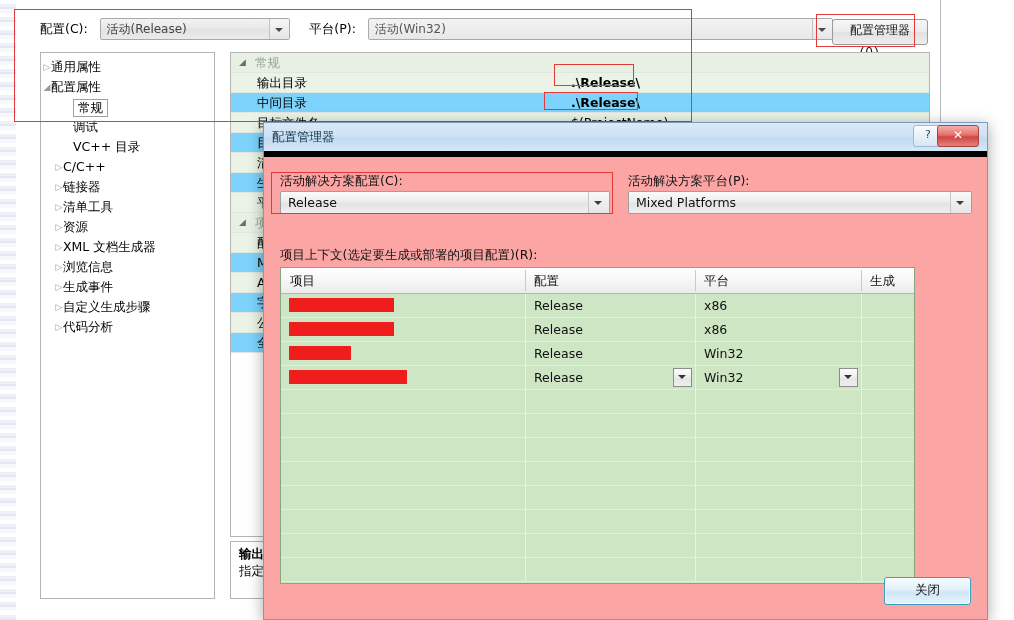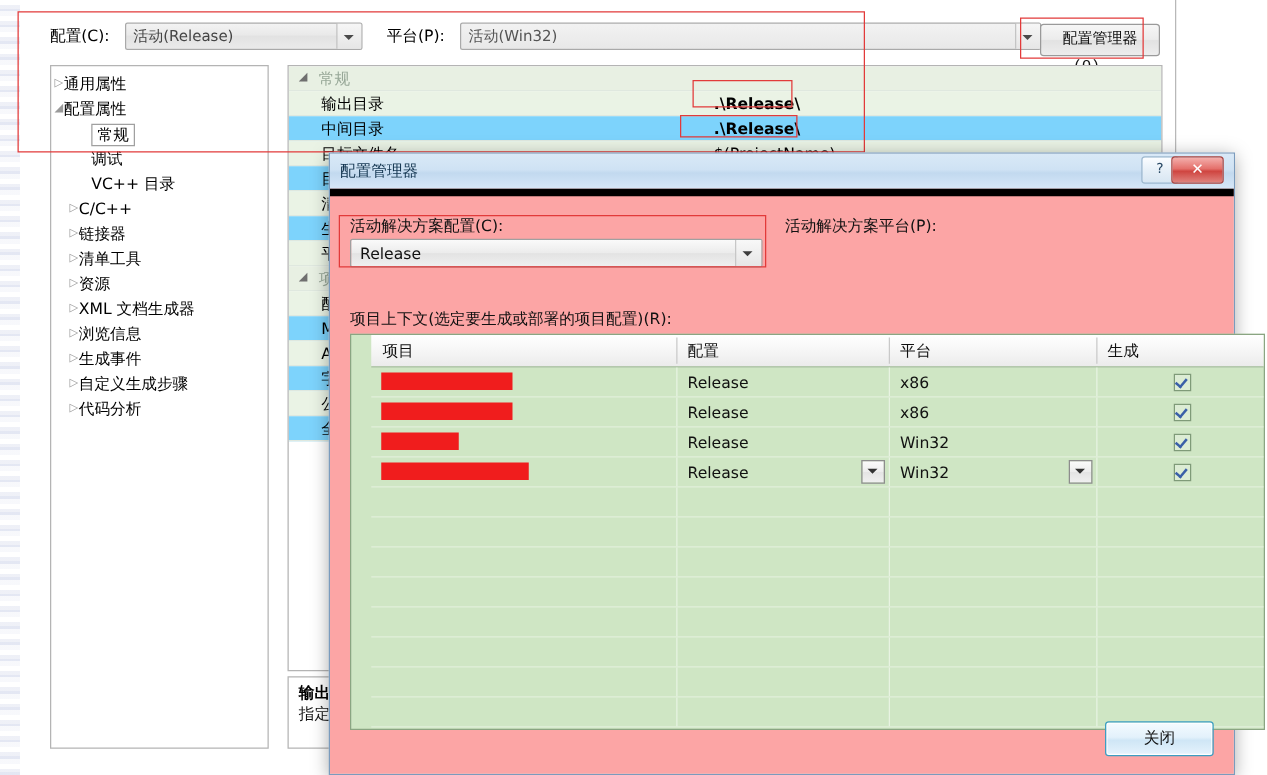--- a/index.html
+++ b/index.html
@@ -352,6 +352,12 @@
     </div>
 
     <div class="cm-label" style="left:364px;top:16px;">活动解决方案平台(P):</div>
+    <div class="cm-combo" style="left:364px;top:34px;width:344px;">
+      <span>Mixed Platforms</span>
+      <span class="arrowbox">
+          <span class="arrow"></span>
+        </span>
+    </div>
 
     <div class="cm-label" style="left:16px;top:90px;">项目上下文(选定要生成或部署的项目配置)(R):</div>
 

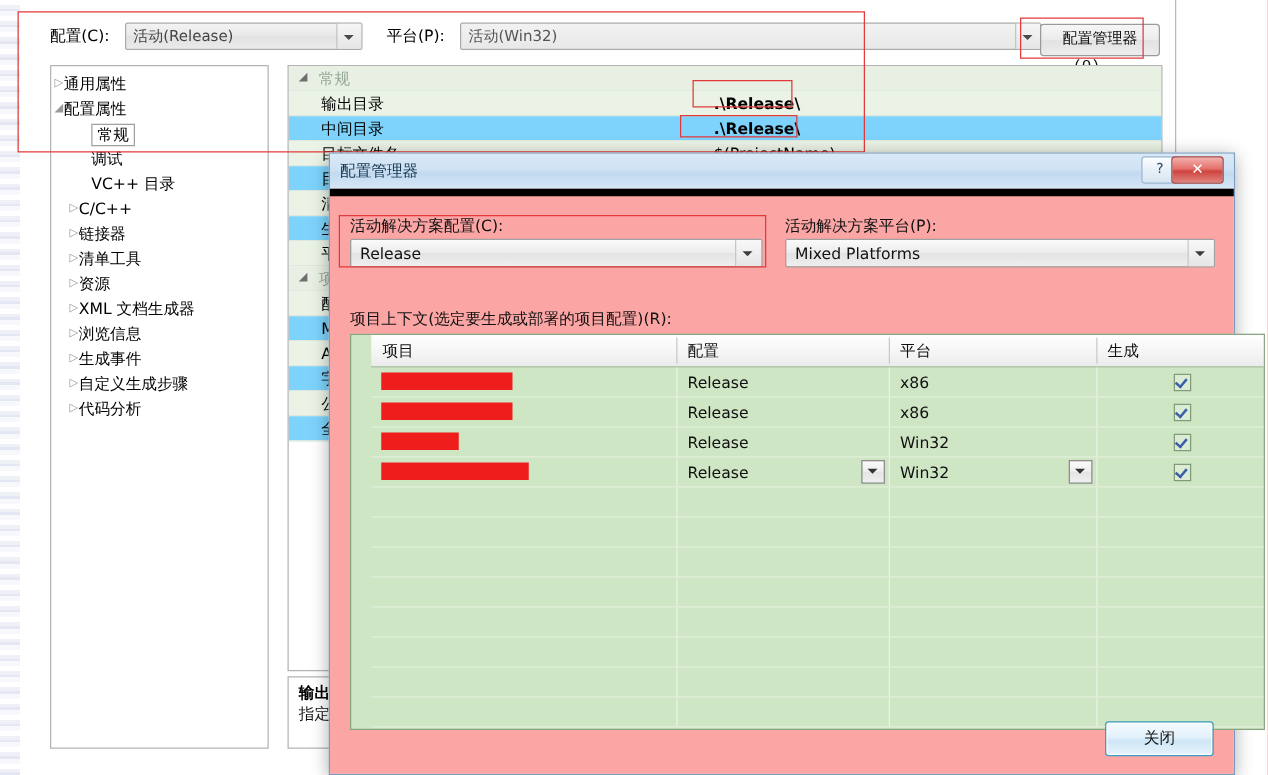--- a/index.html
+++ b/index.html
@@ -144,10 +144,9 @@
 
   
   #cm-table{
-    position:absolute;left:16px;top:110px;width:732px;height:317px;
+    position:absolute;left:16px;top:110px;width:635px;height:317px;
     background:#cfe6c4;border:1px solid #8aa582;box-sizing:border-box;
     overflow:hidden;
-    padding-left:16px;
   }
   #cm-thead{
     height:25px;background:linear-gradient(180deg,#ffffff 0%,#f4f4f4 60%,#ebebeb 100%);

